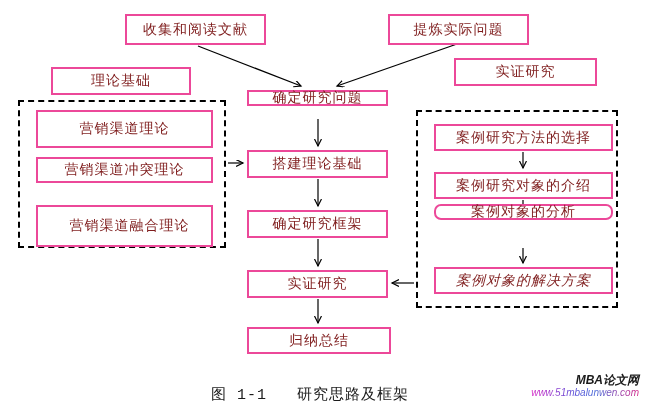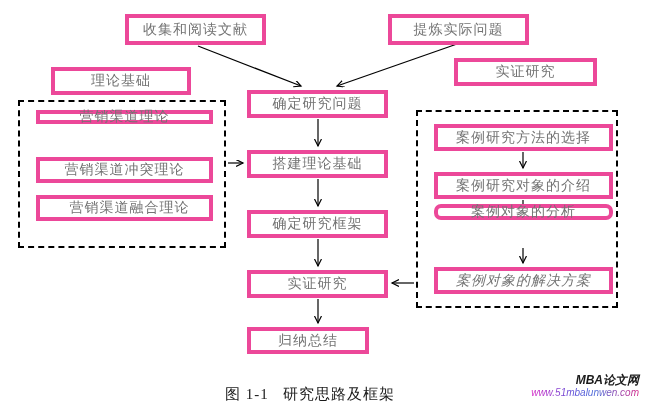--- a/index.html
+++ b/index.html
@@ -25,13 +25,13 @@
   }
   .node {
     position: absolute;
-    border: 4px solid #ec4899;
+    border: 2px solid #ec4899;
     background: #ffffff;
     display: flex;
     align-items: center;
     justify-content: center;
     font-size: 14px;
-    color: #737373;
+    color: #7f1d1d;
     box-sizing: border-box;
     letter-spacing: 1px;
     white-space: nowrap;

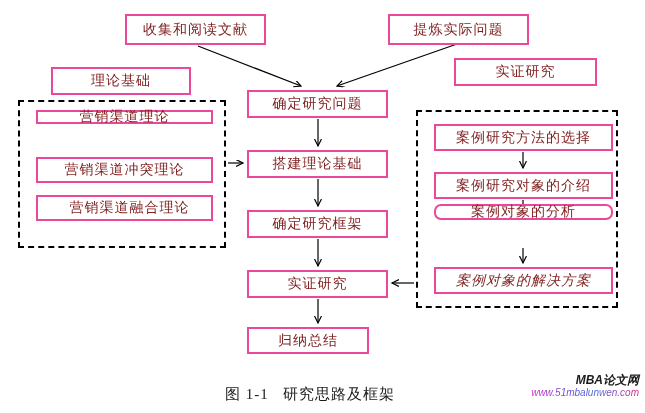--- a/index.html
+++ b/index.html
@@ -61,7 +61,7 @@
   .n-c3 { left: 434px; top: 204px; width: 179px; height: 16px; border-radius: 7px; }
   .n-c4 { left: 434px; top: 267px; width: 179px; height: 27px; font-style: italic; }
   
-  .n-m1 { left: 247px; top: 90px;  width: 141px; height: 28px; }
+  .n-m1 { left: 247px; top: 90px;  width: 141px; height: 16px; }
   .n-m2 { left: 247px; top: 150px; width: 141px; height: 28px; }
   .n-m3 { left: 247px; top: 210px; width: 141px; height: 28px; }
   .n-m4 { left: 247px; top: 270px; width: 141px; height: 28px; }

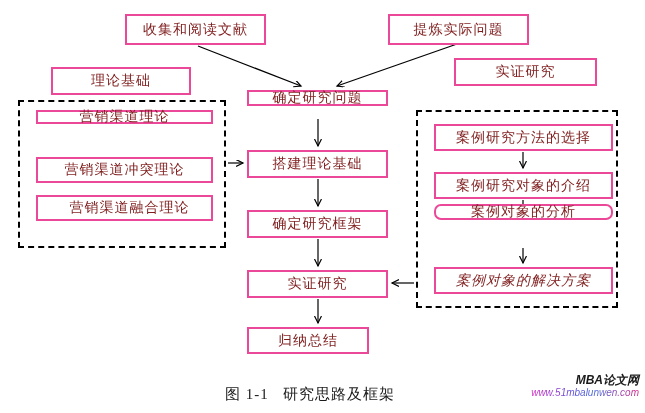--- a/index.html
+++ b/index.html
@@ -52,7 +52,7 @@
   .g-left      { left: 18px;  top: 100px; width: 208px; height: 148px; }
   .g-right     { left: 416px; top: 110px; width: 202px; height: 198px; }
   
-  .n-t1 { left: 36px; top: 110px; width: 177px; height: 14px; font-family: Liberation Serif, serif; }
+  .n-t1 { left: 36px; top: 110px; width: 177px; height: 38px; font-family: Liberation Serif, serif; }
   .n-t2 { left: 36px; top: 157px; width: 177px; height: 26px; }
   .n-t3 { left: 36px; top: 195px; width: 177px; height: 26px; padding-left: 10px; }
   

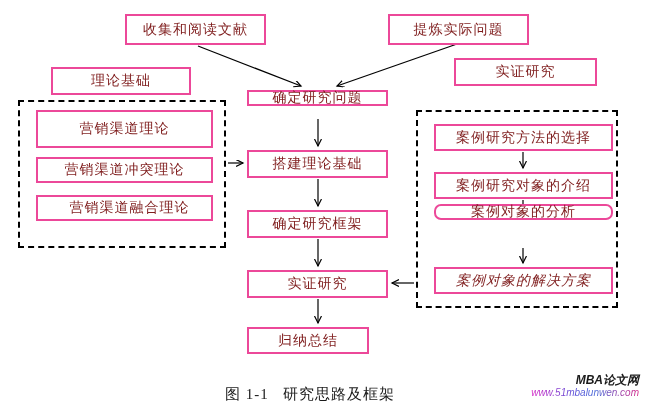--- a/index.html
+++ b/index.html
@@ -54,7 +54,7 @@
   
   .n-t1 { left: 36px; top: 110px; width: 177px; height: 38px; font-family: Liberation Serif, serif; }
   .n-t2 { left: 36px; top: 157px; width: 177px; height: 26px; }
-  .n-t3 { left: 36px; top: 195px; width: 177px; height: 26px; padding-left: 10px; }
+  .n-t3 { left: 36px; top: 205px; width: 177px; height: 42px; padding-left: 10px; }
   
   .n-c1 { left: 434px; top: 124px; width: 179px; height: 27px; }
   .n-c2 { left: 434px; top: 172px; width: 179px; height: 27px; }

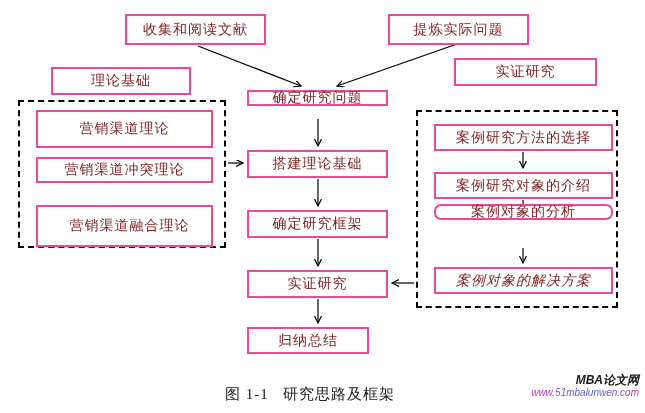--- a/index.html
+++ b/index.html
@@ -65,7 +65,7 @@
   .n-m2 { left: 247px; top: 150px; width: 141px; height: 28px; }
   .n-m3 { left: 247px; top: 210px; width: 141px; height: 28px; }
   .n-m4 { left: 247px; top: 270px; width: 141px; height: 28px; }
-  .n-m5 { left: 247px; top: 327px; width: 122px; height: 27px; }
+  .n-m5 { left: 247px; top: 327px; width: 144px; height: 27px; }
   
   .caption {
     position: absolute;

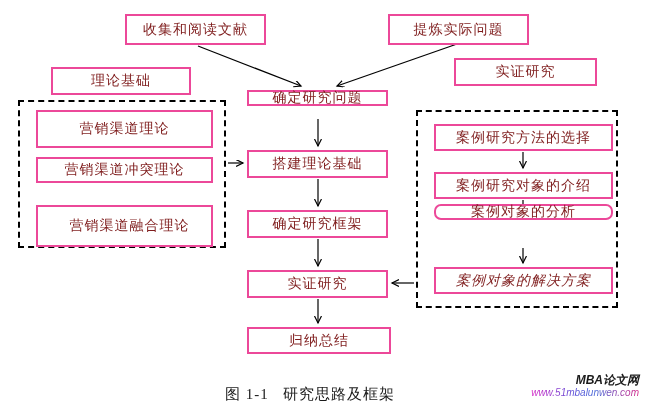--- a/index.html
+++ b/index.html
@@ -73,7 +73,7 @@
     top: 385px;
     width: 320px;
     text-align: center;
-    font-family: Liberation Serif, serif;
+    font-family: Liberation Mono, monospace;
     font-size: 15px;
     color: #1a1a1a;
     letter-spacing: 1px;

